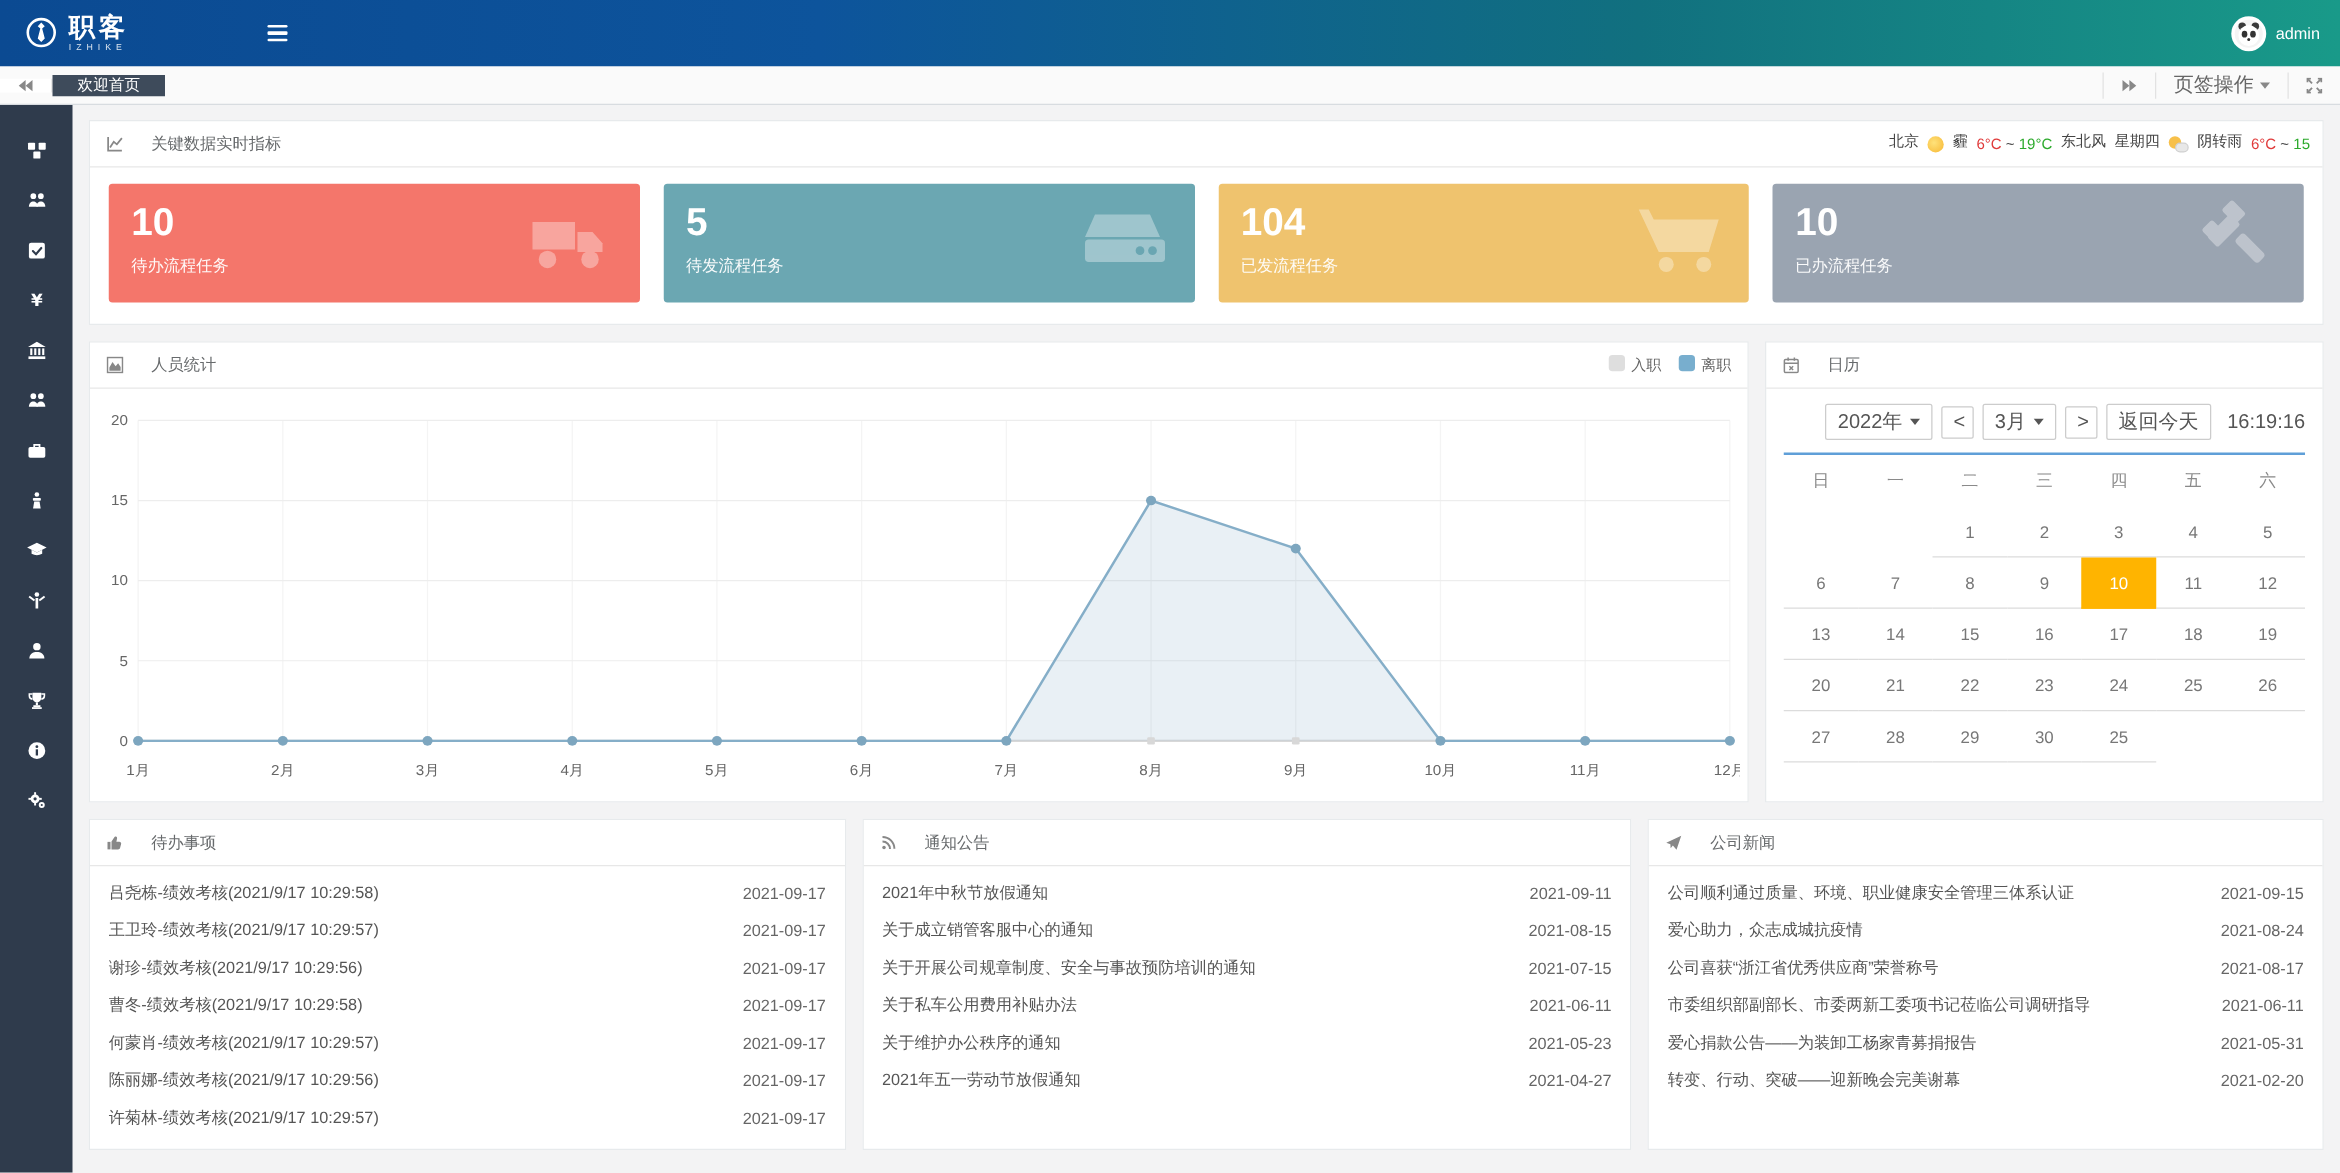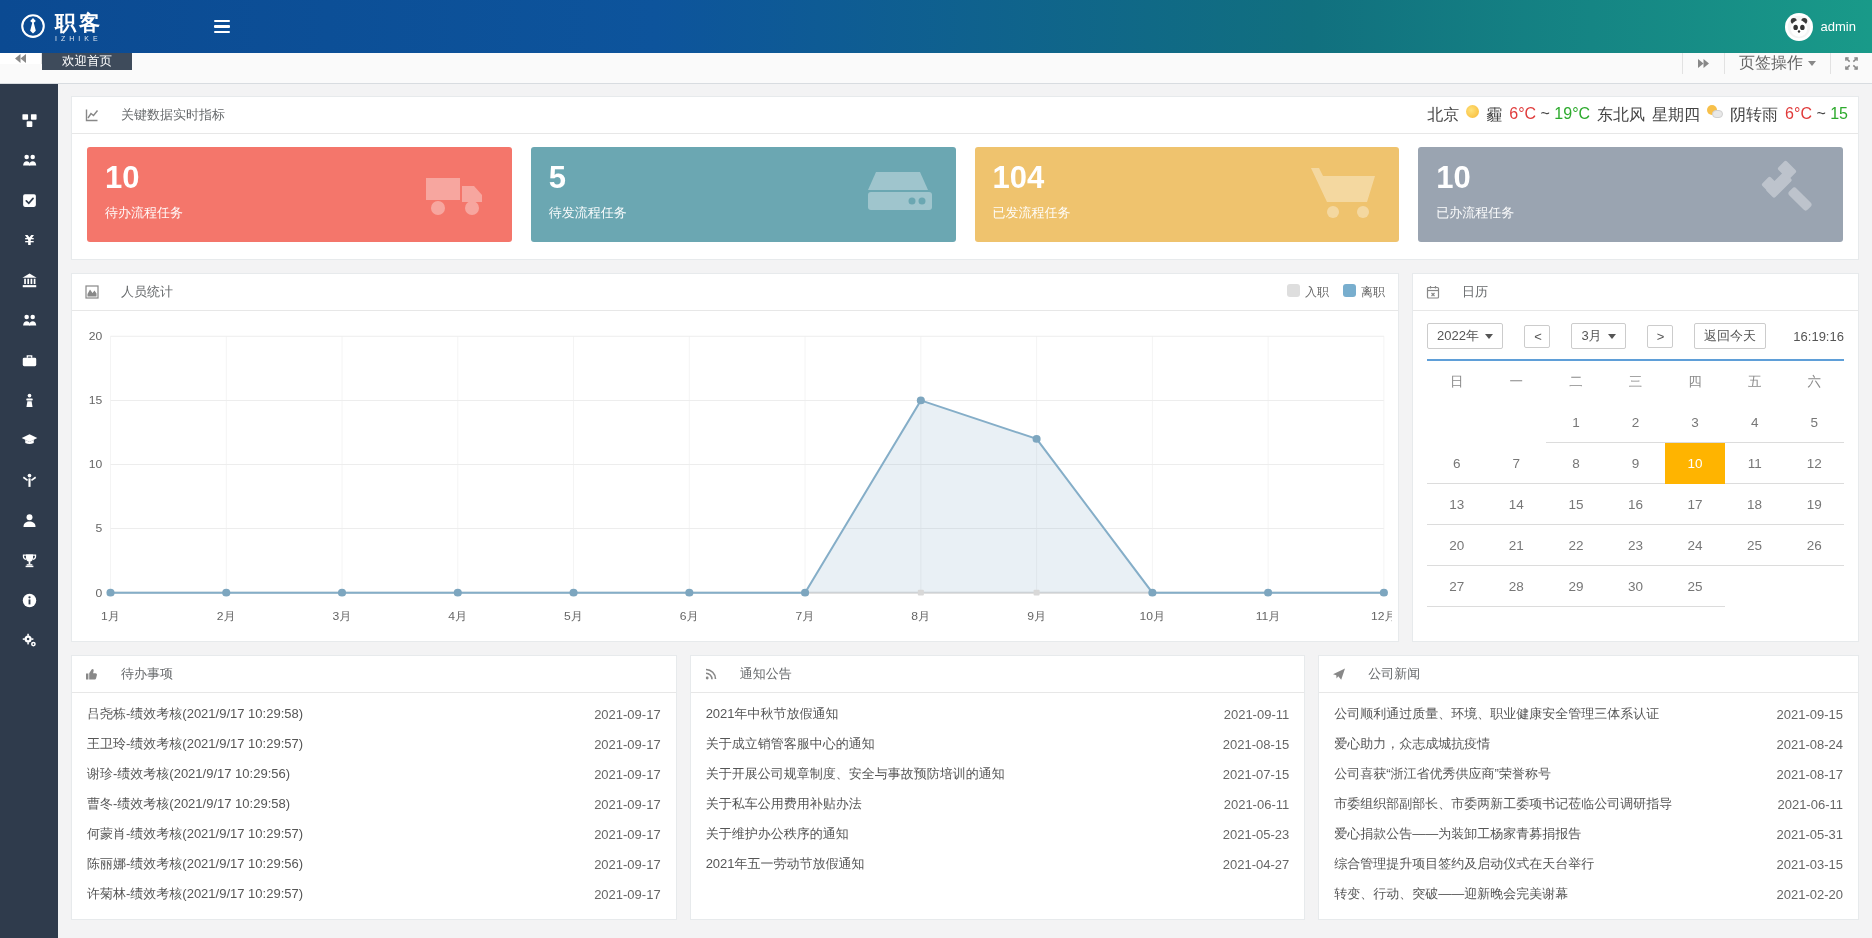--- a/index.html
+++ b/index.html
@@ -17,7 +17,7 @@
   .avatar { width:28px; height:28px; border-radius:50%; background:#fff; border:2px solid rgba(255,255,255,.8); overflow:hidden; }
 
   
-  .tabbar { height:31px; background:#fafafa; border-bottom:1px solid #d8dce0; display:flex; align-items:flex-start; }
+  .tabbar { height:31px; background:#fafafa; border-bottom:1px solid #d8dce0; display:flex; align-items:center; }
   .tab-nav-btn { width:42px; display:flex; align-items:center; justify-content:center; color:#777; border-right:1px solid #e2e2e2; background:#fff; cursor:pointer; }
   .tab-active { background:#3e4b5b; color:#fff; font-size:12.5px; display:flex; align-items:center; padding:0 20px; cursor:pointer; }
   .tabbar-right { margin-left:auto; display:flex; align-items:stretch; }

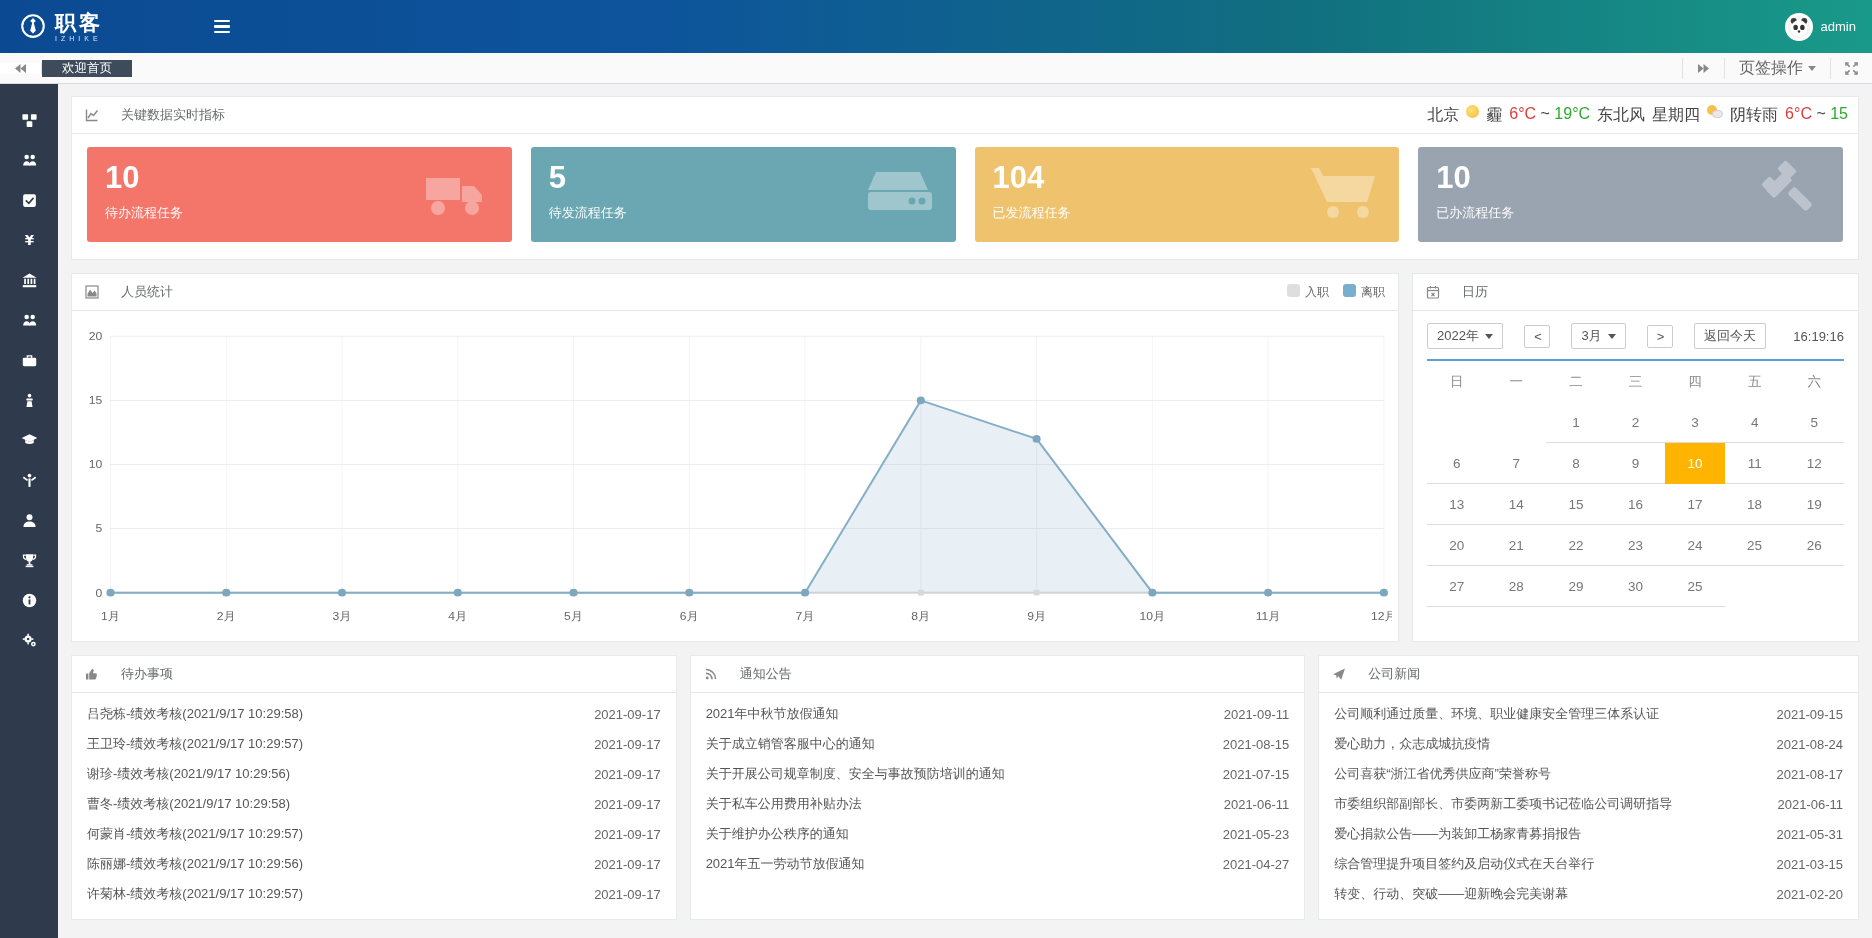--- a/index.html
+++ b/index.html
@@ -38,7 +38,7 @@
 
   
   .metrics-hd { position:relative; }
-  .weather { position:absolute; right:10px; top:8px; display:flex; align-items:flex-start; gap:7px; font-size:16px; color:#444; white-space:nowrap; }
+  .weather { position:absolute; right:10px; top:8px; display:flex; align-items:flex-end; gap:7px; font-size:12px; color:#444; white-space:nowrap; }
   .w-red { color:#e03b3b; } .w-green { color:#2daa2d; }
   .w-sun { width:13px; height:13px; border-radius:50%; background:radial-gradient(circle at 40% 40%, #ffe27a, #f7b733); display:inline-block; }
   .w-cloud { position:relative; width:16px; height:13px; display:inline-block; }

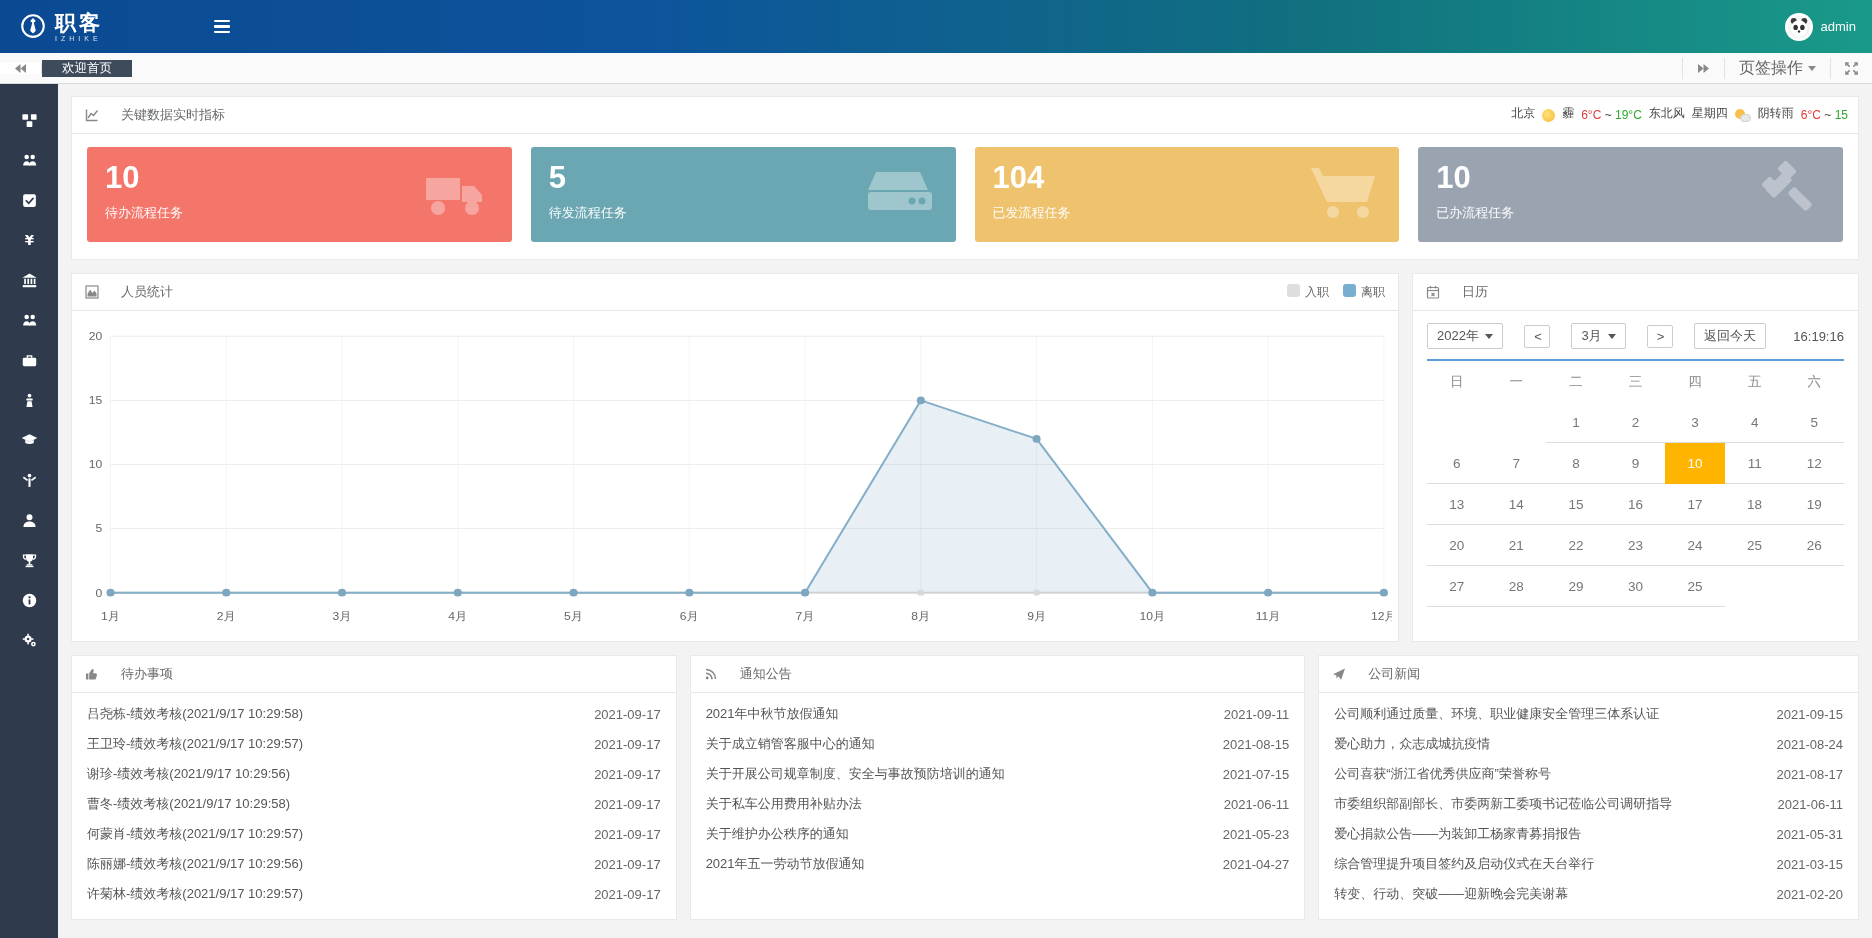--- a/index.html
+++ b/index.html
@@ -65,7 +65,7 @@
   
   .cal-panel { width:447px; flex-shrink:0; }
   .cal-body { padding:12px 14px 8px 14px; }
-  .cal-controls { display:flex; align-items:center; justify-content:space-between; gap:7px; font-size:13px; color:#555; }
+  .cal-controls { display:flex; align-items:center; justify-content:flex-end; gap:7px; font-size:16px; color:#555; }
   .cal-sel { border:1px solid #ccc; background:#fff; padding:3px 9px; display:flex; align-items:center; gap:6px; cursor:pointer; border-radius:2px; }
   .cal-sel .caret-down { border-top-color:#555; }
   .cal-btn { border:1px solid #ccc; background:#fff; padding:3px 9px; cursor:pointer; border-radius:2px; color:#555; }

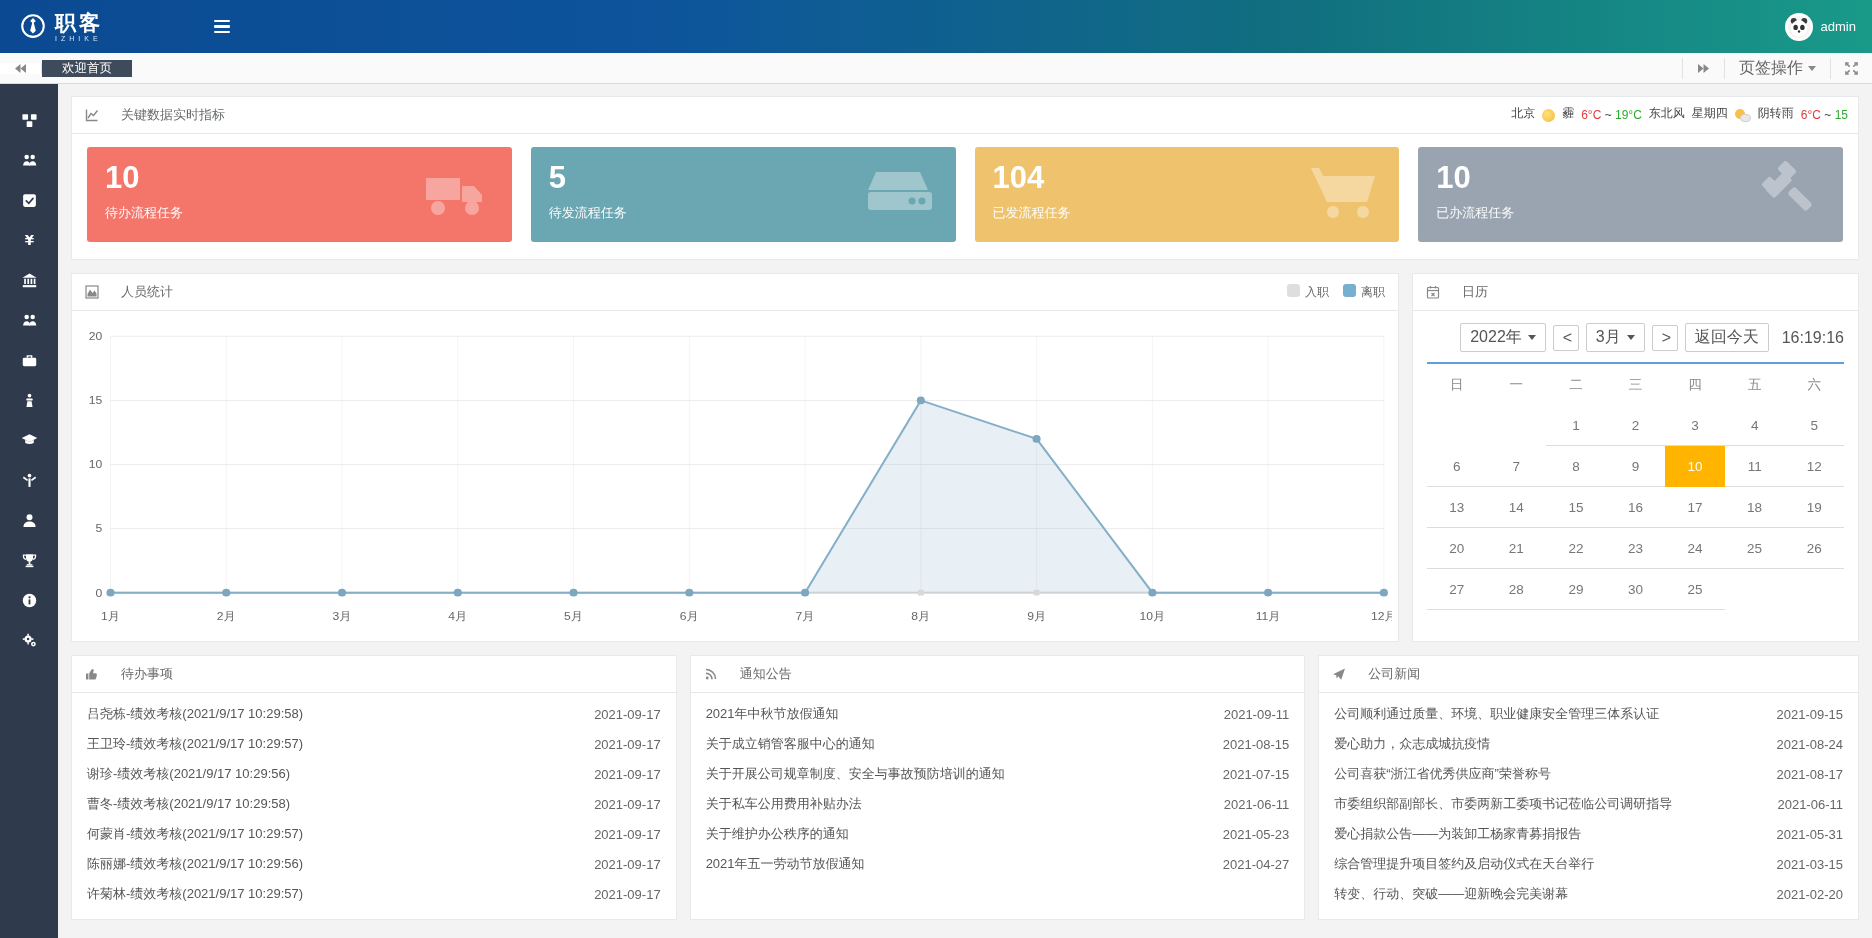--- a/index.html
+++ b/index.html
@@ -607,10 +607,6 @@
               <span class="ldate">2021-05-31</span>
             </div>
             <div class="lrow">
-              <span class="ltitle">综合管理提升项目签约及启动仪式在天台举行</span>
-              <span class="ldate">2021-03-15</span>
-            </div>
-            <div class="lrow">
               <span class="ltitle">转变、行动、突破——迎新晚会完美谢幕</span>
               <span class="ldate">2021-02-20</span>
             </div>

